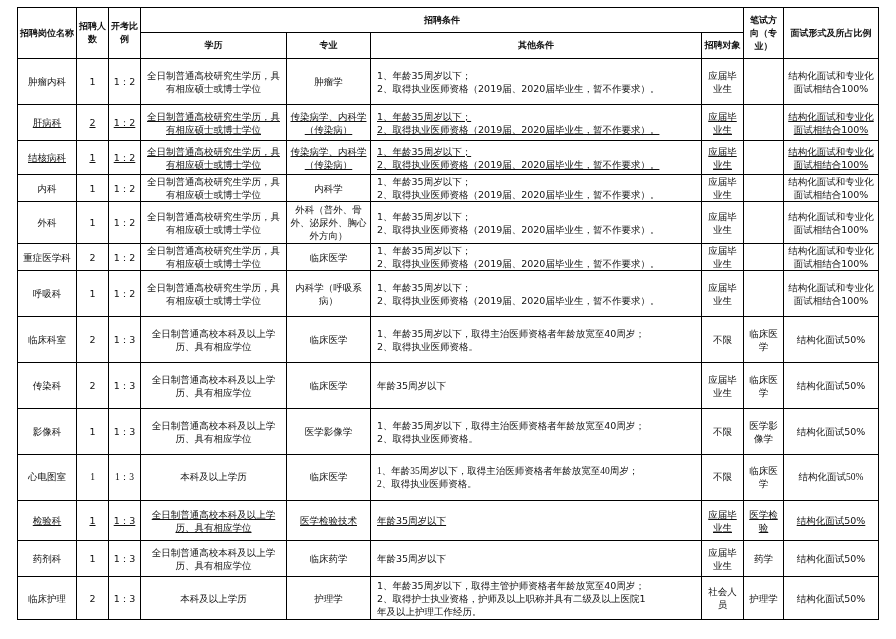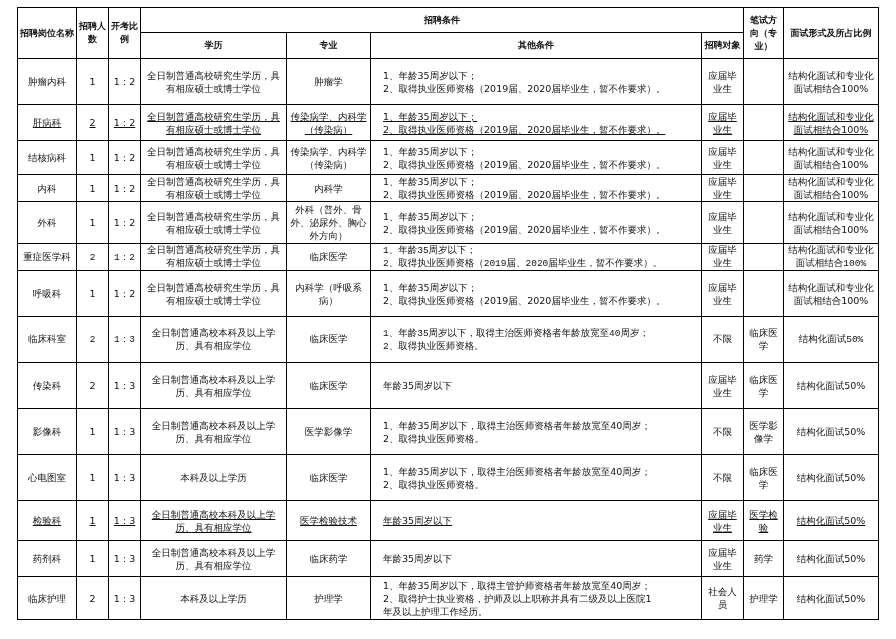--- a/index.html
+++ b/index.html
@@ -16,7 +16,7 @@
     overflow: hidden; font-weight: normal;
   }
   table.recruit th { font-weight: bold; font-size: 9px; }
-  table.recruit td.other { text-align: left; padding-left: 12px; }
+  table.recruit td.other { text-align: left; padding-left: 6px; }
   .ln { display: block; white-space: nowrap; }
   col.c-name { width: 59px; }
   col.c-num { width: 32px; }

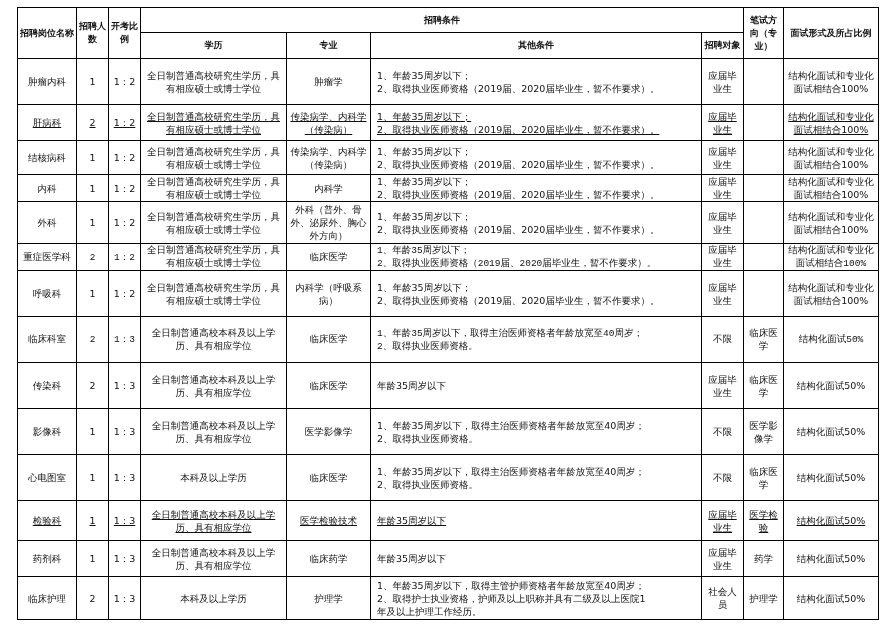--- a/index.html
+++ b/index.html
@@ -88,7 +88,7 @@
         <td></td>
         <td>结构化面试和专业化面试相结合100%</td>
       </tr>
-      <tr style="height: 34px;">
+      <tr style="height: 34px; text-decoration: underline;">
         <td>结核病科</td>
         <td>1</td>
         <td>1：2</td>

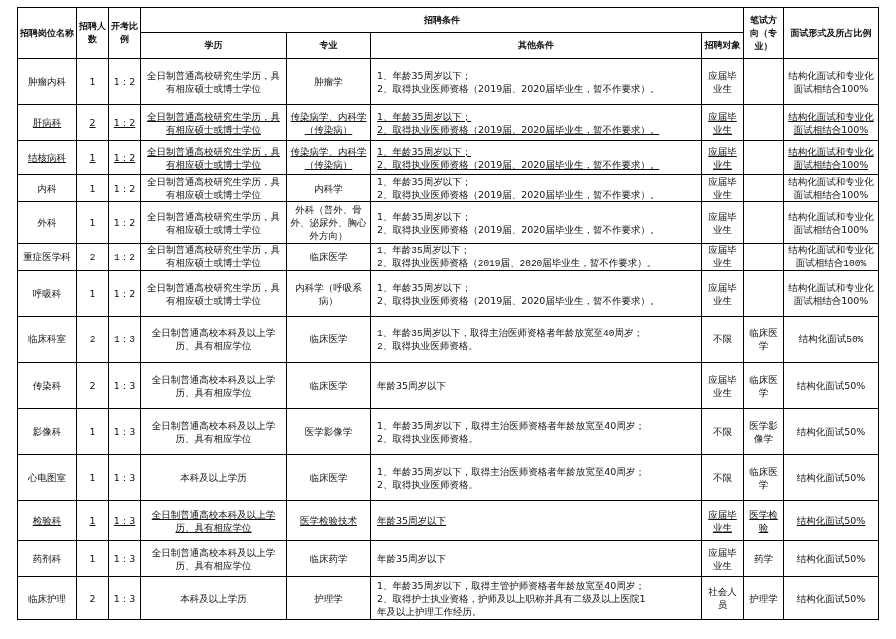--- a/index.html
+++ b/index.html
@@ -130,7 +130,7 @@
         <td></td>
         <td>结构化面试和专业化面试相结合100%</td>
       </tr>
-      <tr style="height: 27px; font-family: Liberation Mono, monospace;">
+      <tr style="height: 27px;">
         <td>重症医学科</td>
         <td>2</td>
         <td>1：2</td>

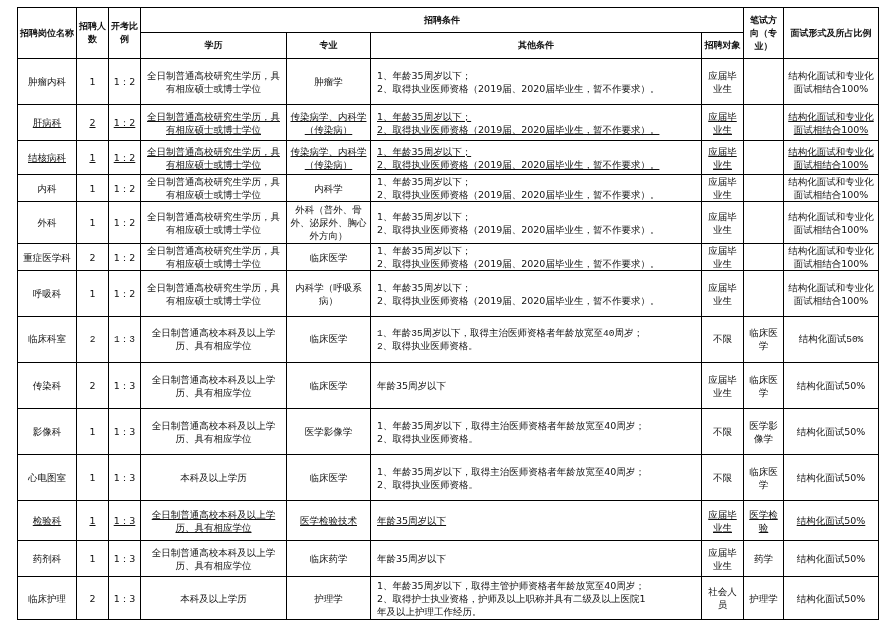--- a/index.html
+++ b/index.html
@@ -158,7 +158,7 @@
         <td></td>
         <td>结构化面试和专业化面试相结合100%</td>
       </tr>
-      <tr style="height: 46px; font-family: Liberation Mono, monospace;">
+      <tr style="height: 46px;">
         <td>临床科室</td>
         <td>2</td>
         <td>1：3</td>

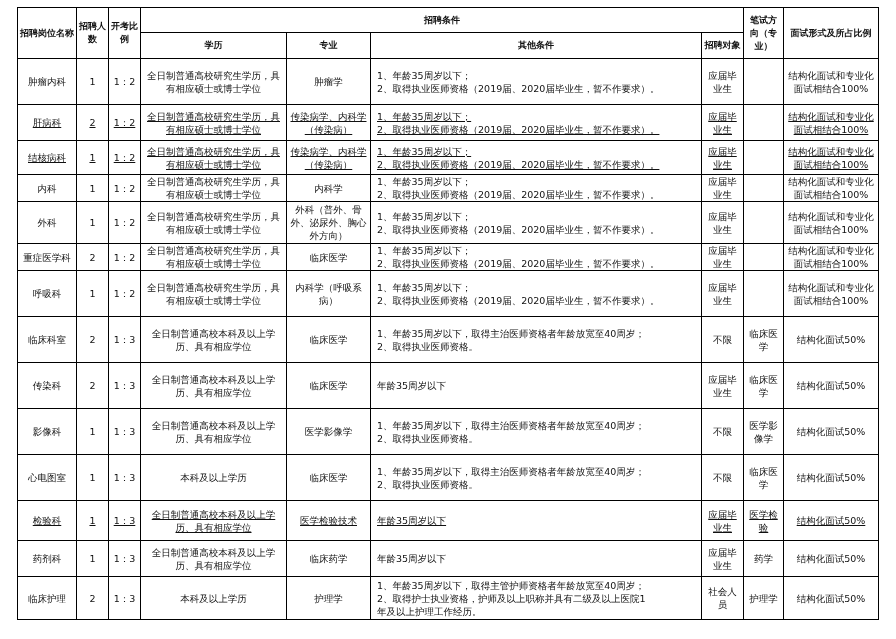--- a/index.html
+++ b/index.html
@@ -199,7 +199,7 @@
         <td>医学影像学</td>
         <td>结构化面试50%</td>
       </tr>
-      <tr style="height: 46px;">
+      <tr style="height: 46px; font-family: Liberation Serif, serif;">
         <td>心电图室</td>
         <td>1</td>
         <td>1：3</td>

